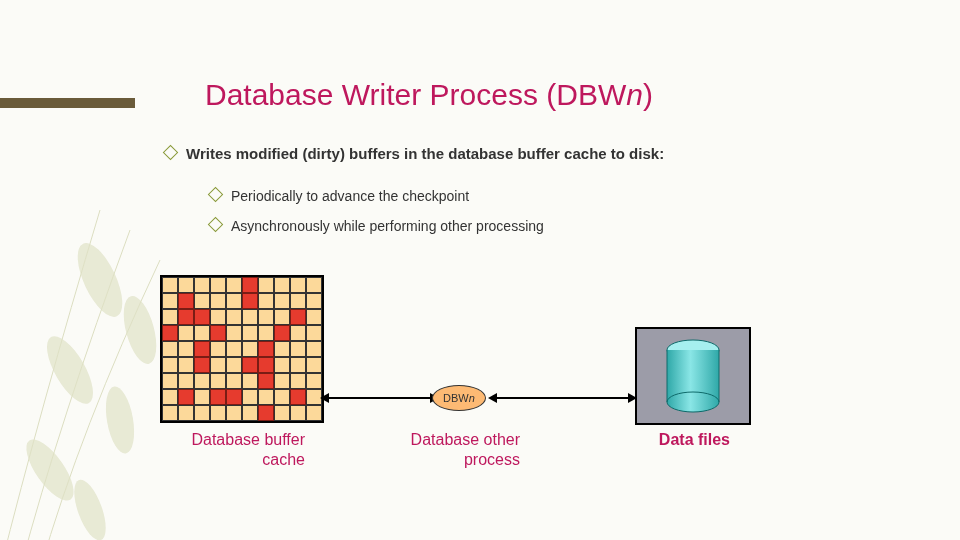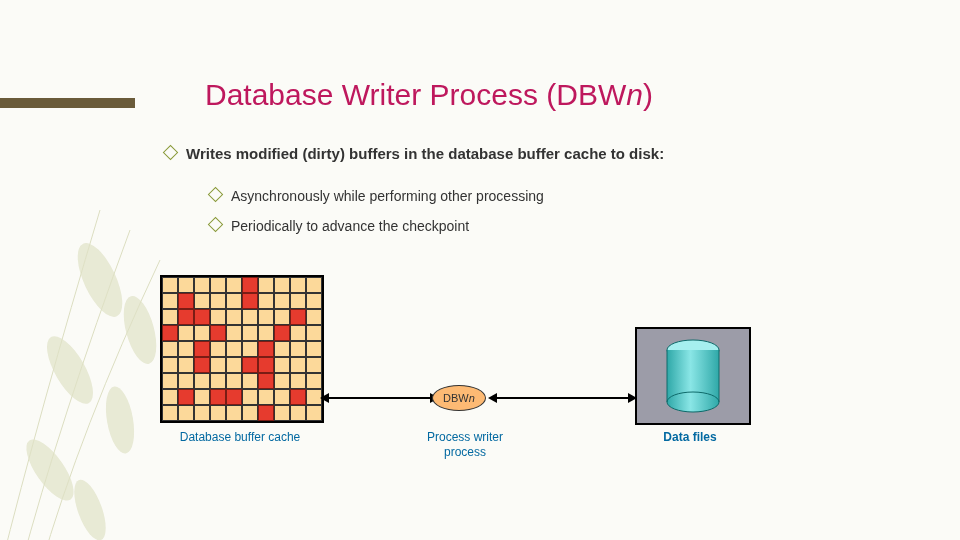--- a/index.html
+++ b/index.html
@@ -176,10 +176,10 @@
     <span class="diamond"></span><span>Writes modified (dirty) buffers in the database buffer cache to disk:</span>
   </div>
   <div class="bullet-2">
+    <span class="diamond"></span><span>Periodically to advance the checkpoint</span>
+  </div>
+  <div class="bullet-2">
     <span class="diamond"></span><span>Asynchronously while performing other processing</span>
-  </div>
-  <div class="bullet-2">
-    <span class="diamond"></span><span>Periodically to advance the checkpoint</span>
   </div>
 </div>
 

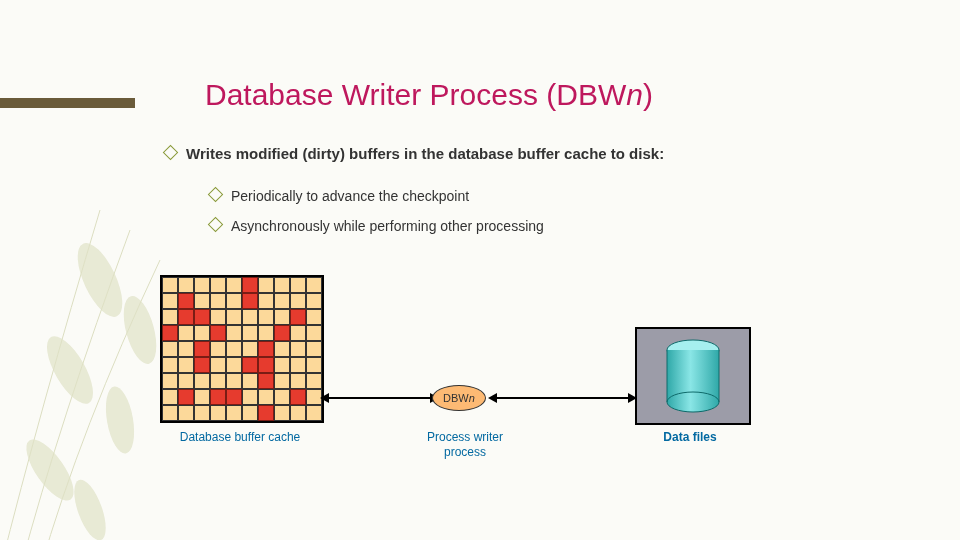--- a/index.html
+++ b/index.html
@@ -137,10 +137,10 @@
   }
   .label {
     position: absolute;
-    font-size: 12px;
-    text-align: center;
+    font-size: 16px;
+    text-align: right;
     line-height: 1.25;
-    color: #0369a1;
+    color: #be185d;
   }
   .label.l1 { left: 15px;  top: 155px; width: 130px; }
   .label.l2 { left: 250px; top: 155px; width: 110px; }

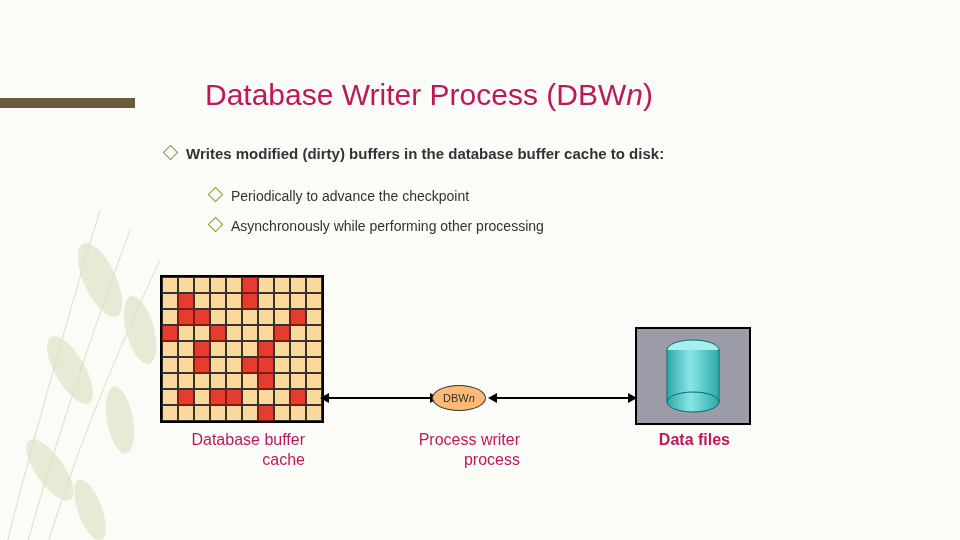--- a/index.html
+++ b/index.html
@@ -301,7 +301,7 @@
   </div>
 
   <div class="label l1">Database buffer cache</div>
-  <div class="label l2">Process writer process</div>
+  <div class="label l2">Database other process</div>
   <div class="label l3">Data files</div>
 </div>
 

